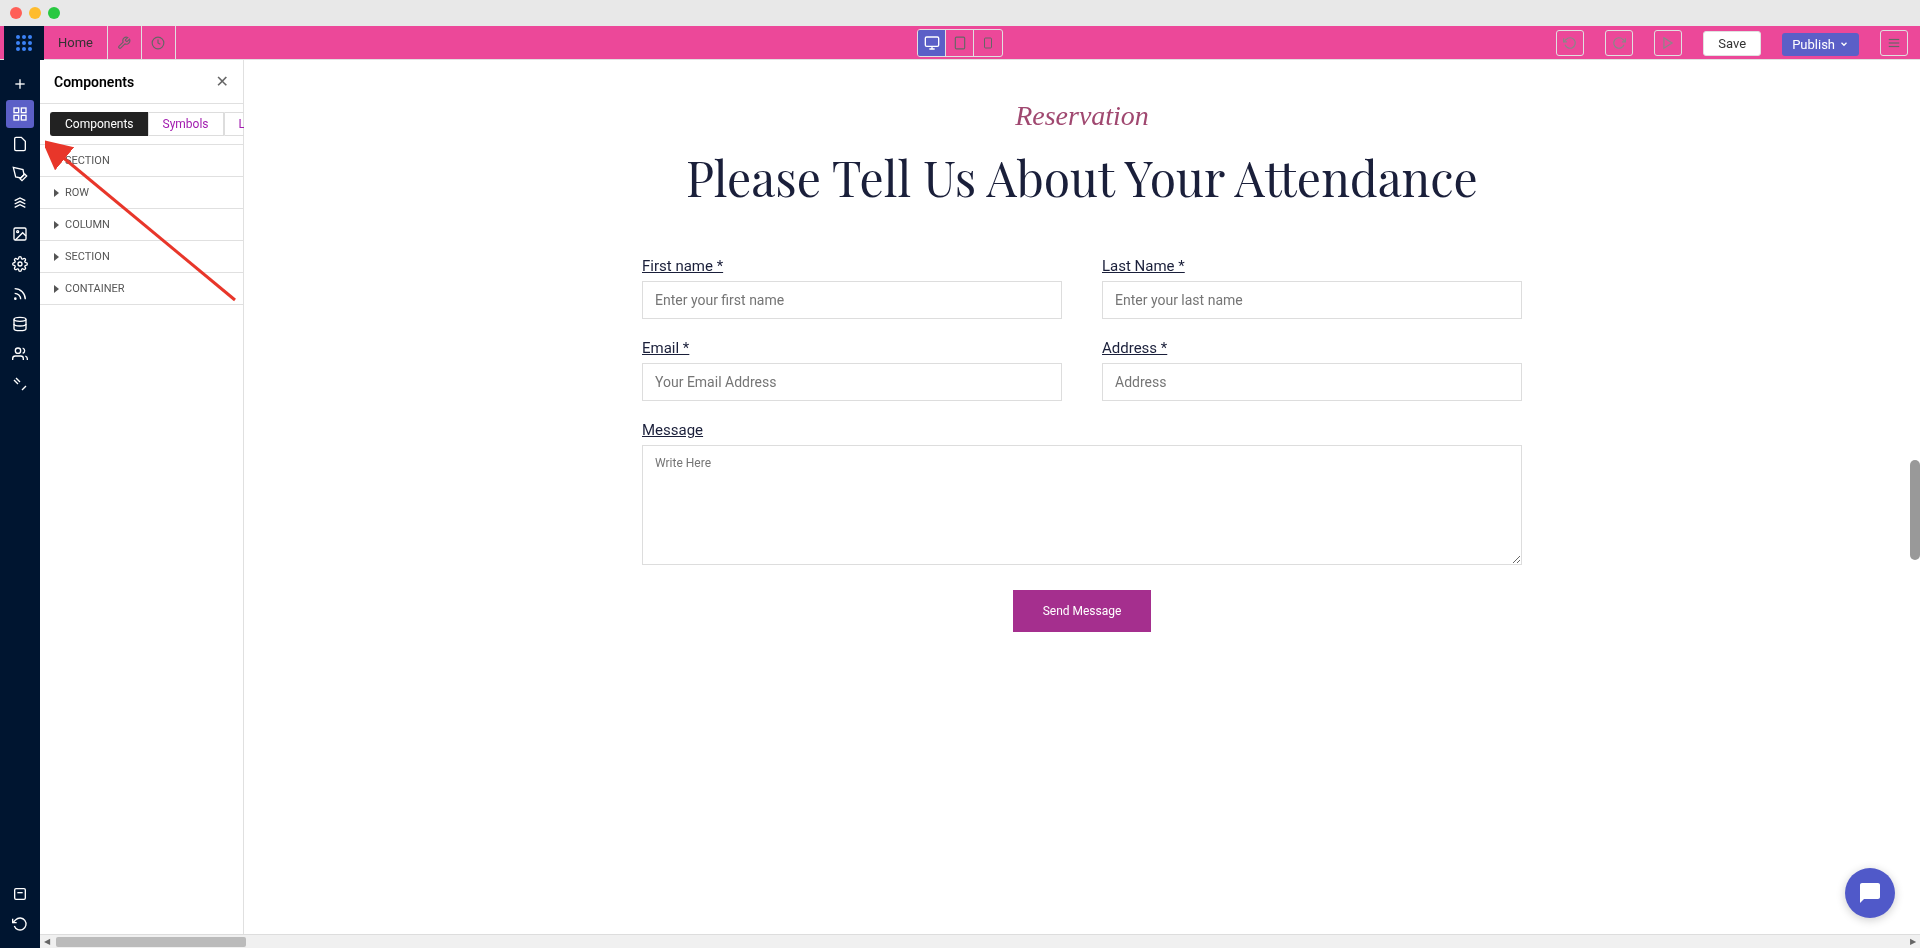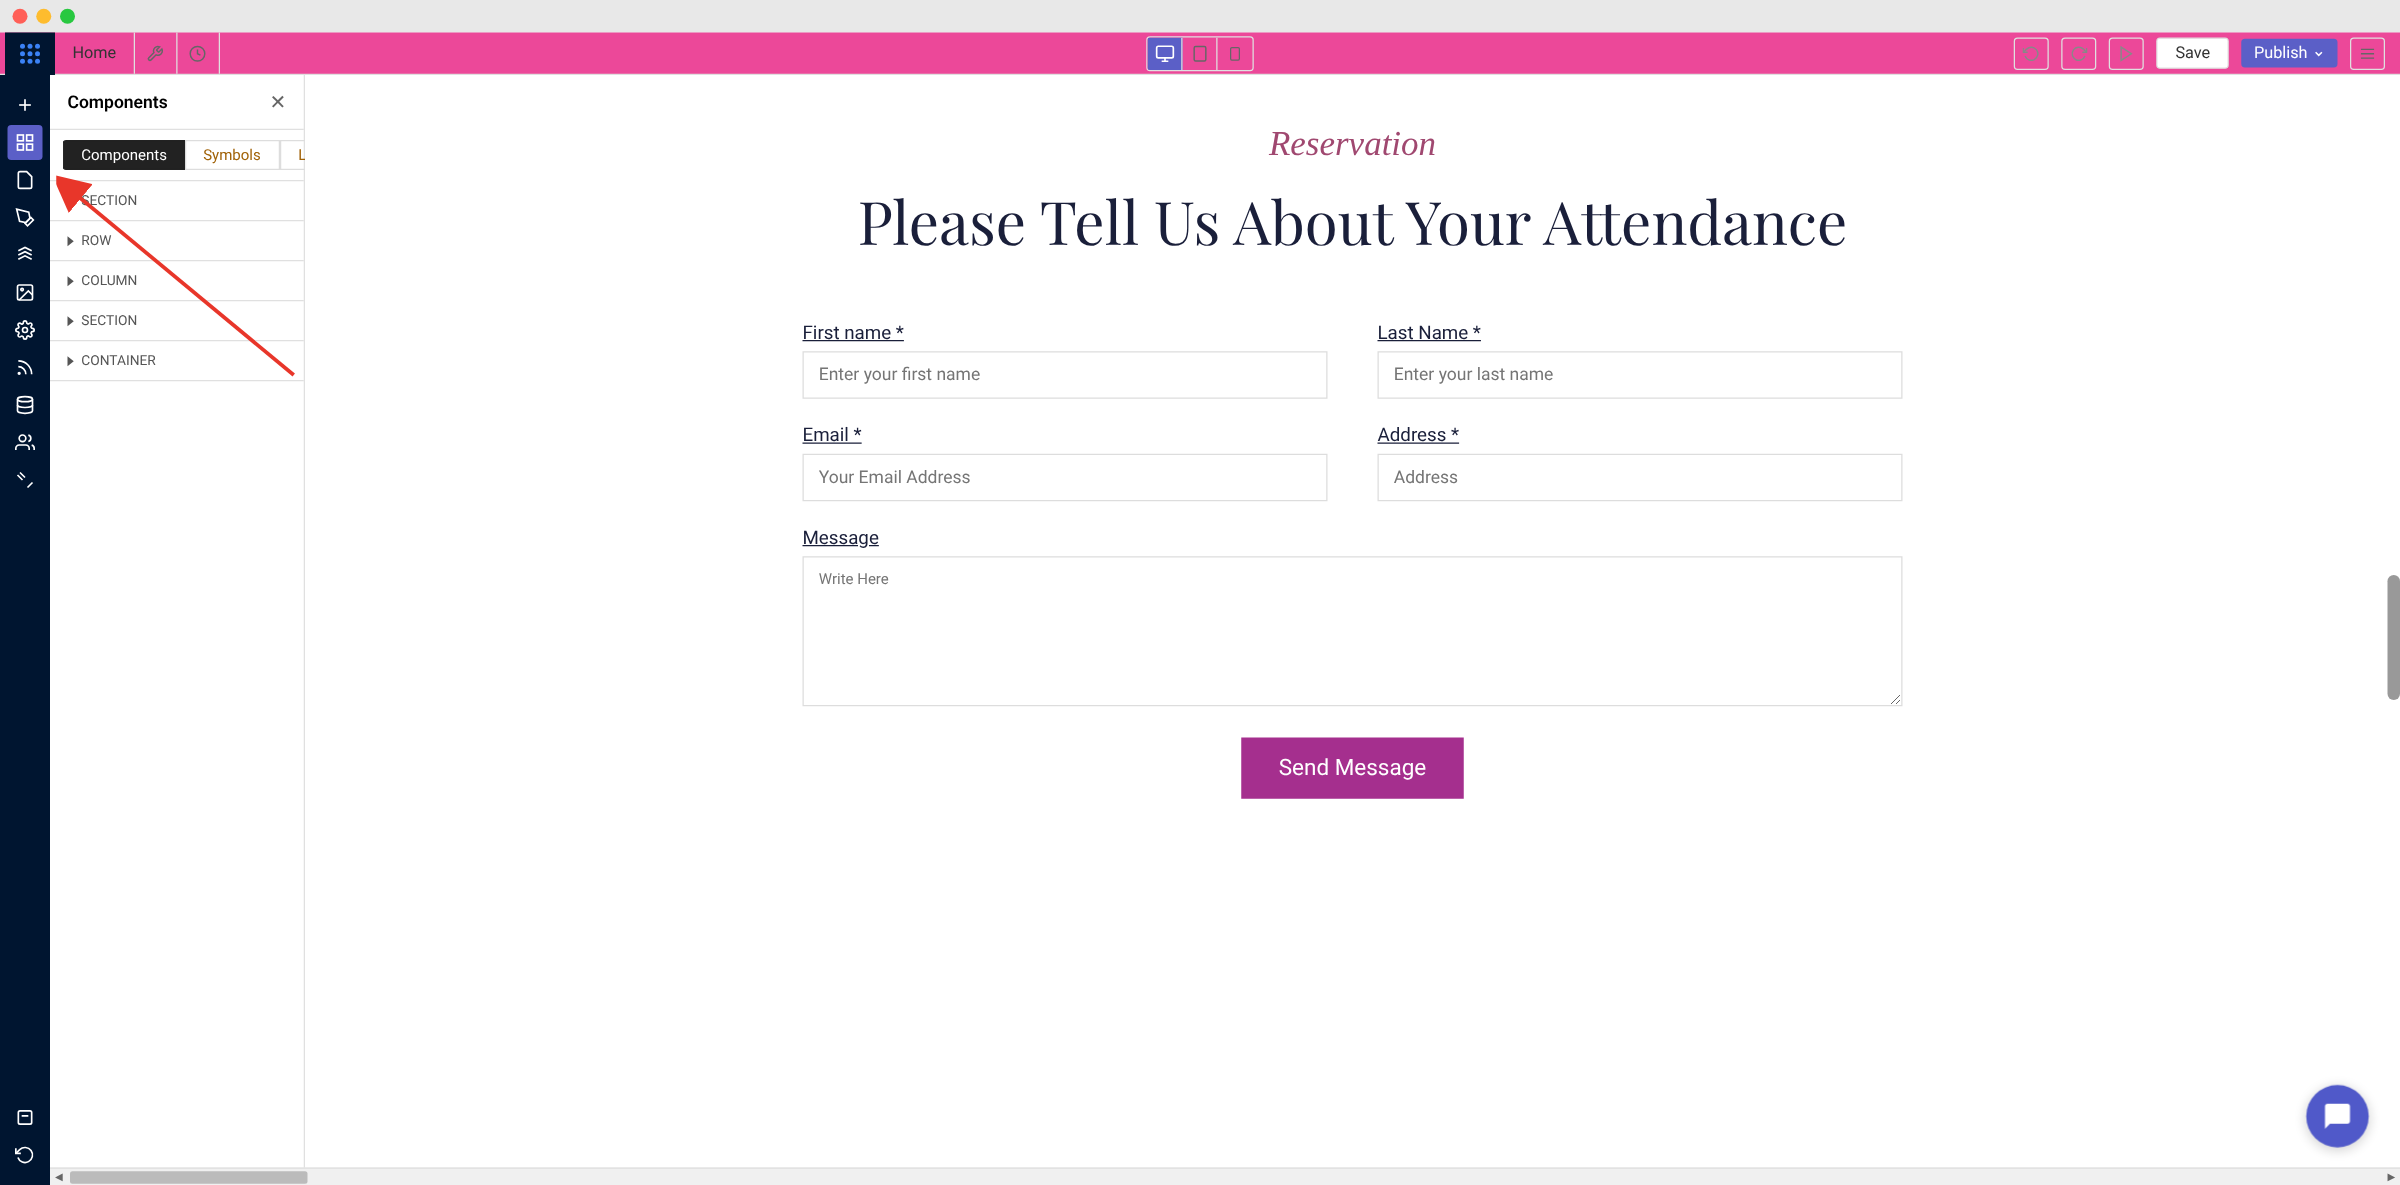--- a/index.html
+++ b/index.html
@@ -127,8 +127,8 @@
     .toolbar-right {
       margin-left: auto;
       display: flex;
-      align-items: center;
-      gap: 10px;
+      align-items: flex-end;
+      gap: 21px;
       padding-right: 8px;
     }
     

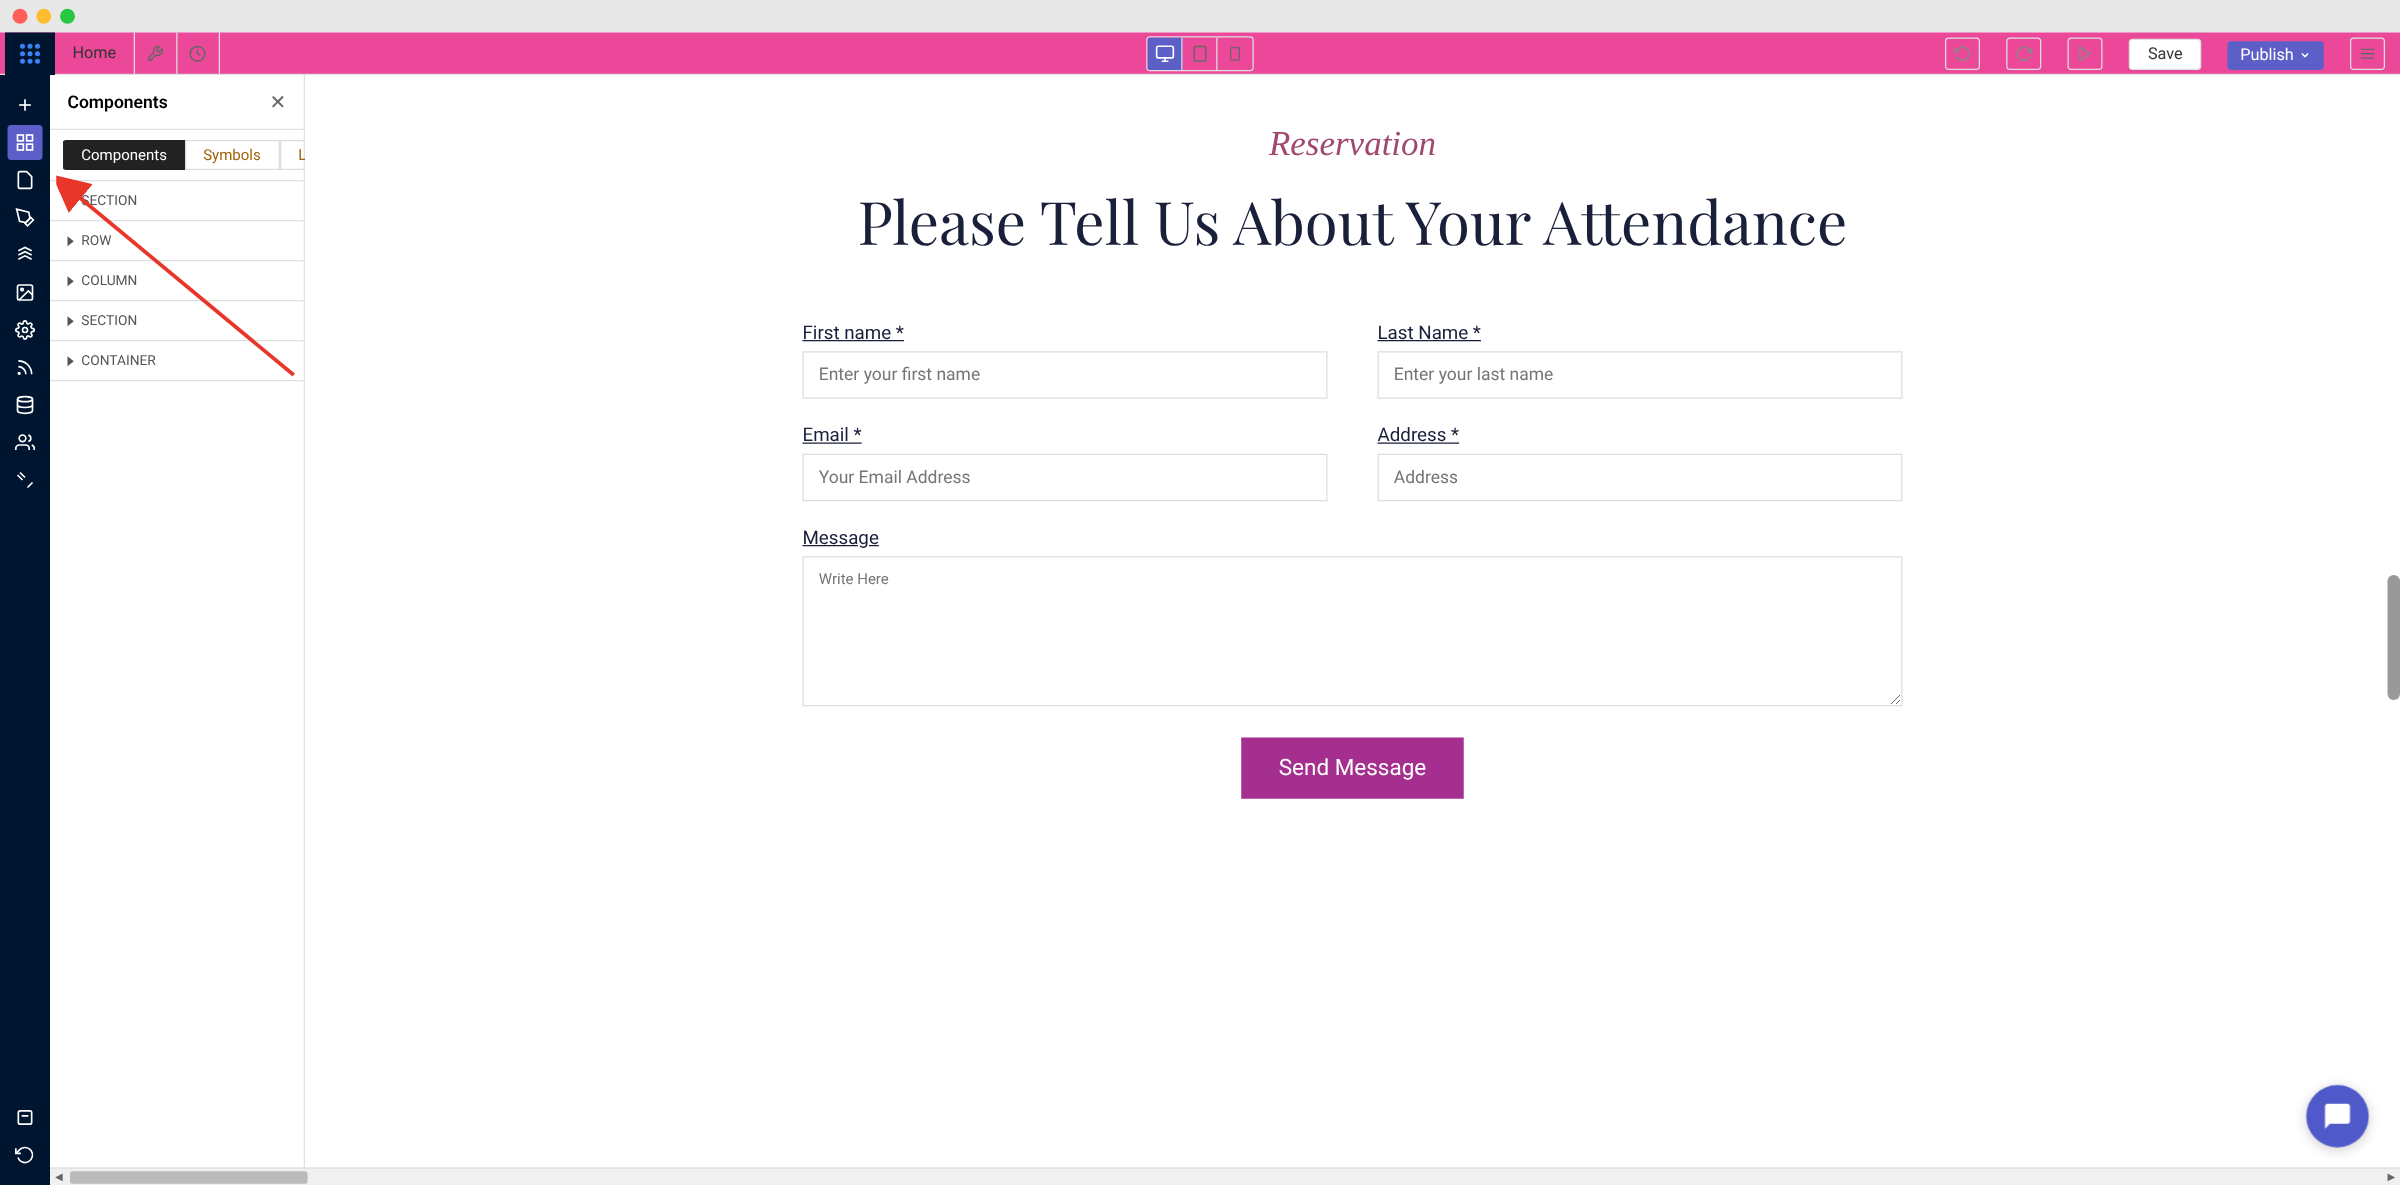--- a/index.html
+++ b/index.html
@@ -250,7 +250,7 @@
       padding: 4px 14px;
       font-size: 12px;
       border: 1px solid #ddd;
-      color: #a16207;
+      color: #a21caf;
       cursor: pointer;
     }
     

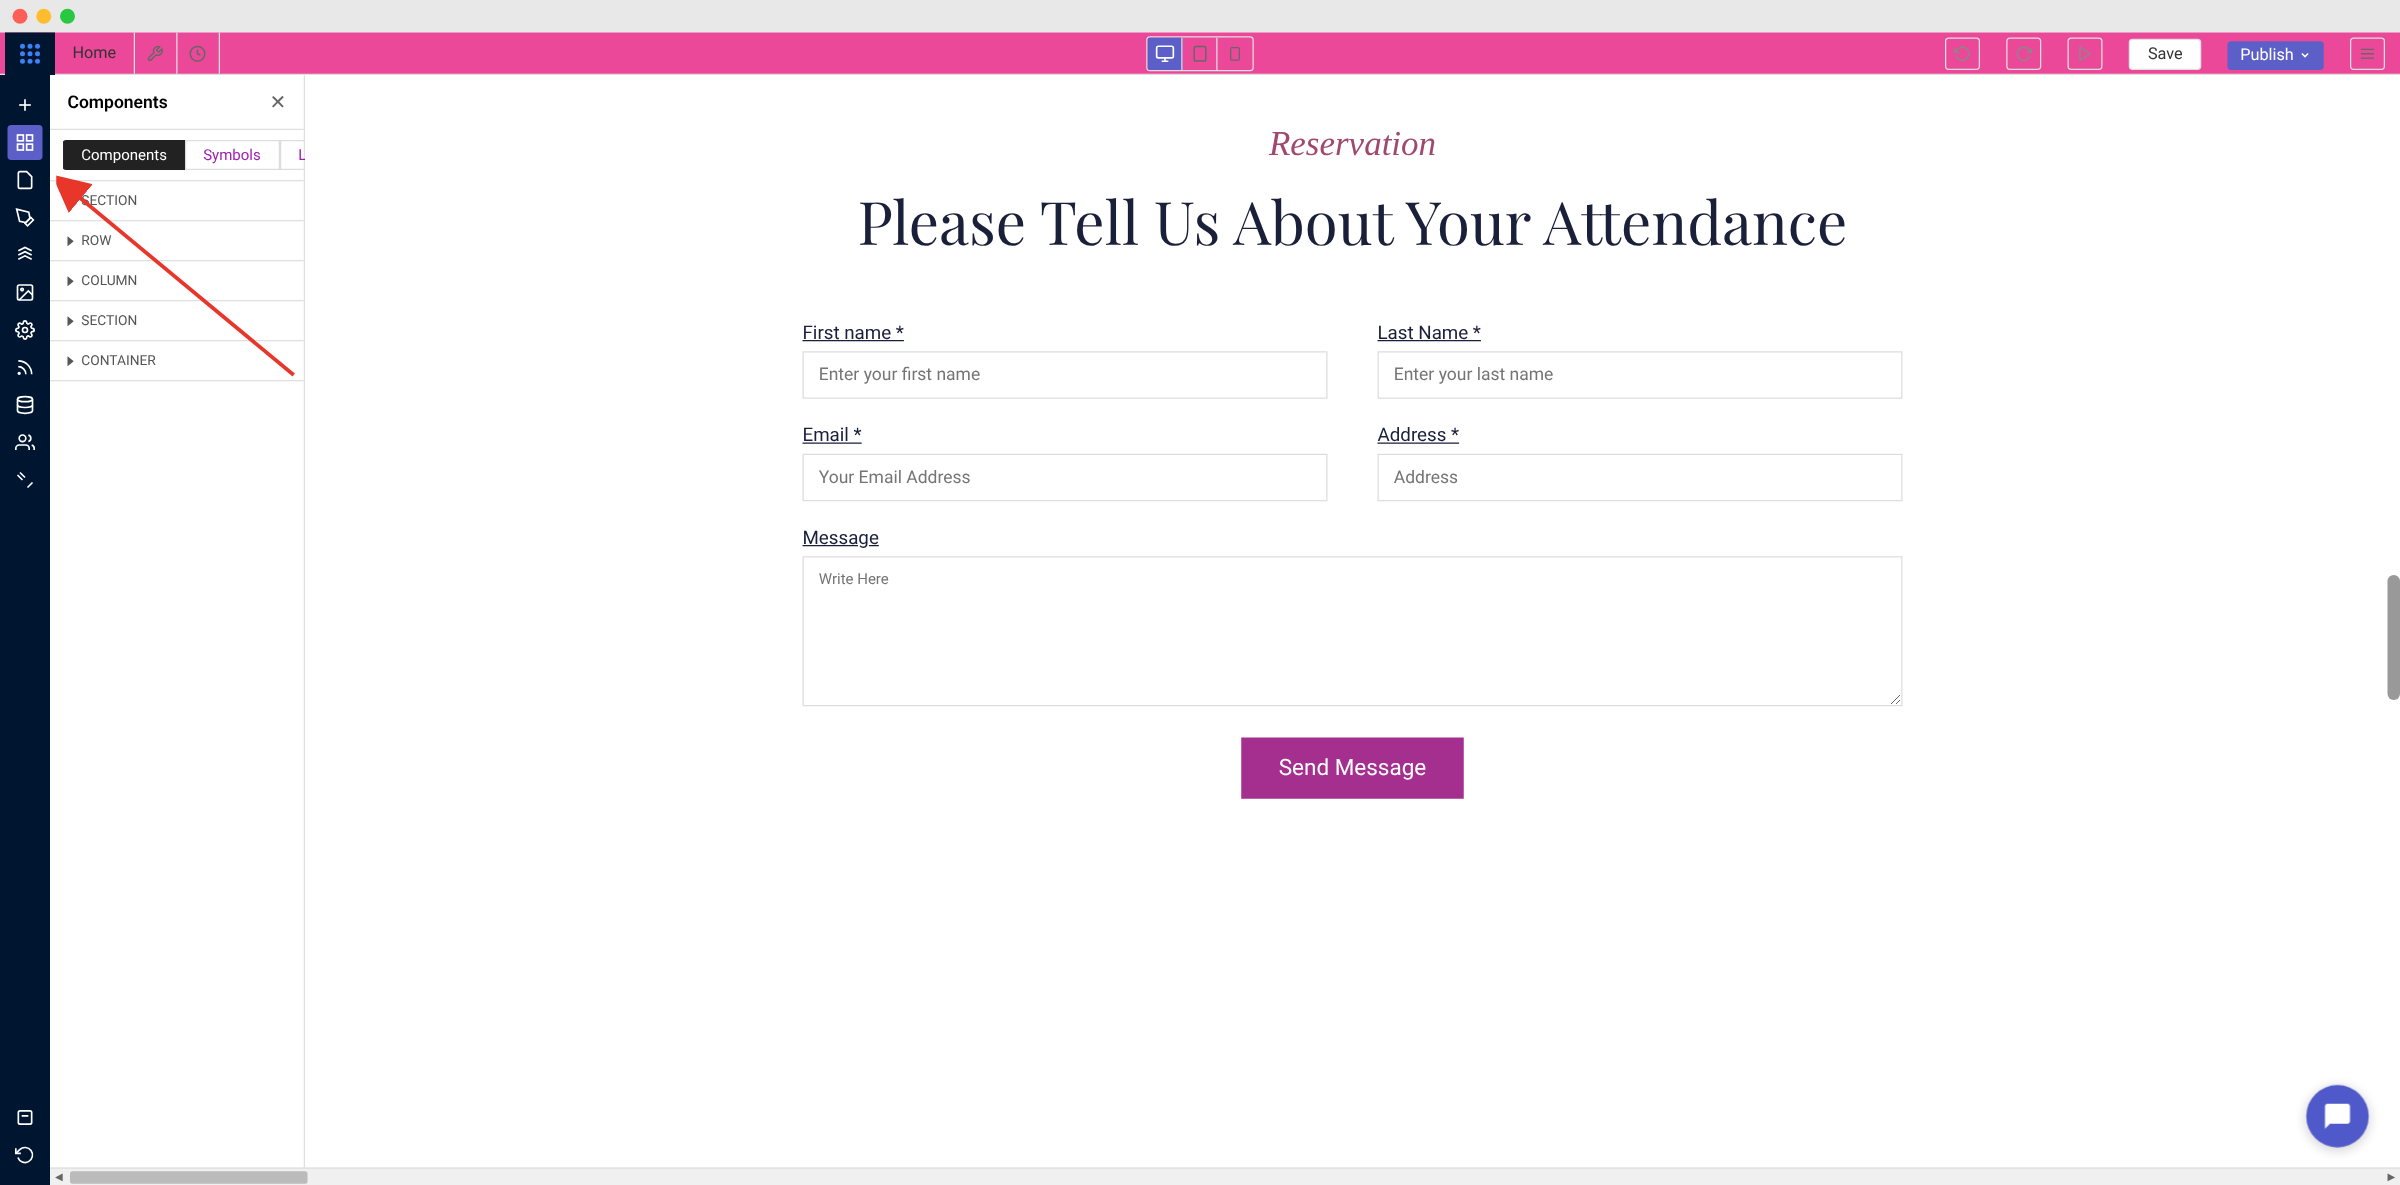--- a/index.html
+++ b/index.html
@@ -374,7 +374,7 @@
       color: #fff;
       border: none;
       padding: 14px 30px;
-      font-size: 18px;
+      font-size: 12px;
       cursor: pointer;
     }
     

